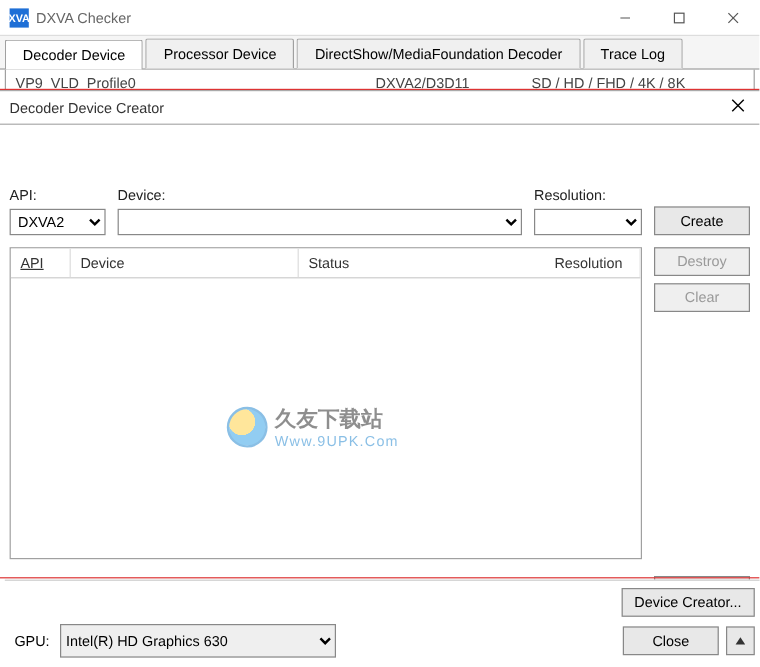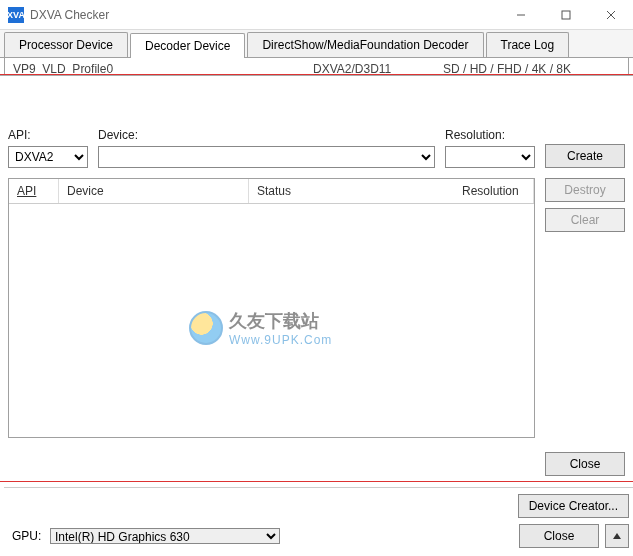--- a/index.html
+++ b/index.html
@@ -92,8 +92,8 @@
 </div>
 
 <div class="tabs">
+  <div class="tab active">Decoder Device</div>
   <div class="tab">Processor Device</div>
-  <div class="tab active">Decoder Device</div>
   <div class="tab">DirectShow/MediaFoundation Decoder</div>
   <div class="tab">Trace Log</div>
 </div>

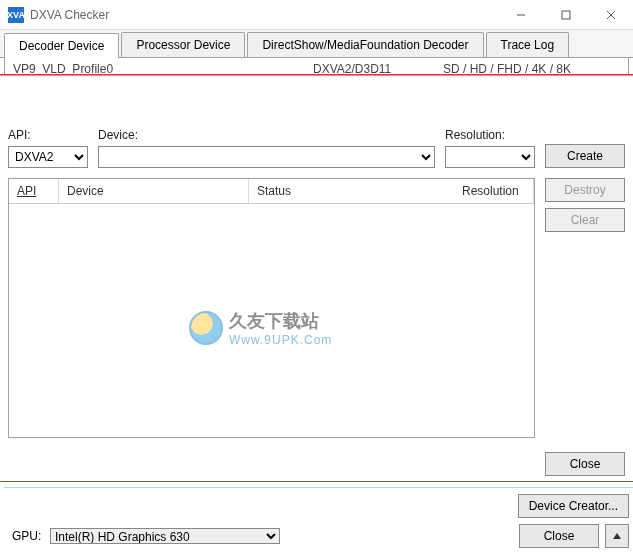--- a/index.html
+++ b/index.html
@@ -109,6 +109,13 @@
 <div class="redline" style="top:74px;"></div>
 
 <div class="dialog">
+  <div class="dialog-title">
+    <span class="txt">Decoder Device Creator</span>
+    <span class="close-x"><svg width="12" height="12" viewBox="0 0 10 10">
+          <line x1="1" y1="1" x2="9" y2="9" stroke="#000" stroke-width="1"></line>
+          <line x1="9" y1="1" x2="1" y2="9" stroke="#000" stroke-width="1"></line>
+        </svg></span>
+  </div>
 
   <div class="dialog-body">
     <div class="form-row">

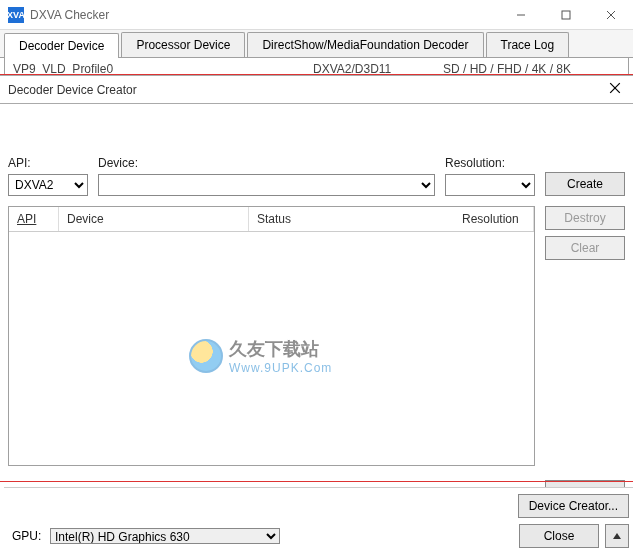--- a/index.html
+++ b/index.html
@@ -52,7 +52,7 @@
   .bottom-row1 { display: flex; justify-content: flex-end; margin-bottom: 6px; }
   .bottom-row2 { display: flex; align-items: center; gap: 6px; }
   .bottom-row2 .gpu-label { width: 32px; }
-  .bottom-row2 select { flex: 1; height: 16px; border: 1px solid #888; max-width: 300px; }
+  .bottom-row2 select { flex: 1; height: 28px; border: 1px solid #888; max-width: 300px; }
   .spacer { flex: 1; }
   .square-btn { width: 24px; height: 24px; border: 1px solid #888; background: #e8e8e8; display:flex; align-items:center; justify-content:center; }
 

